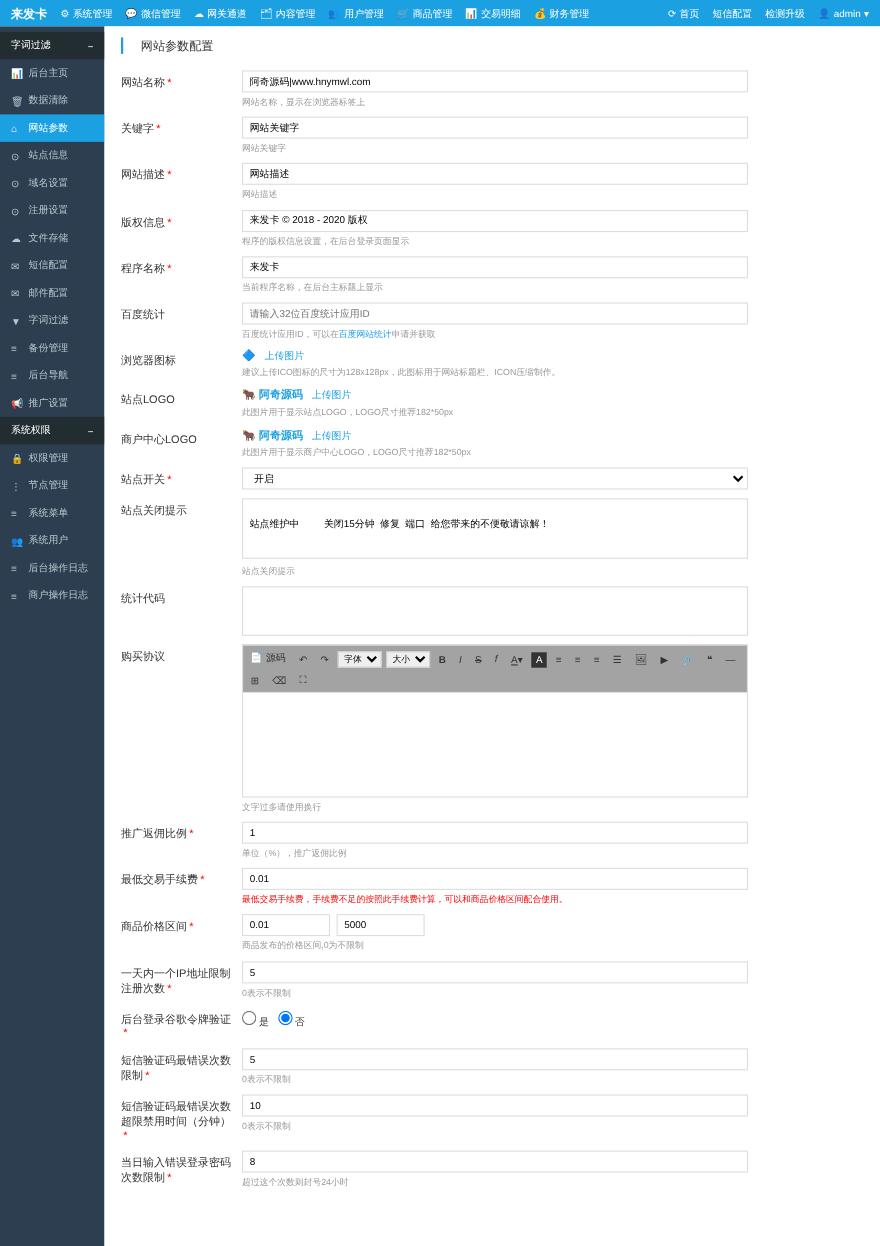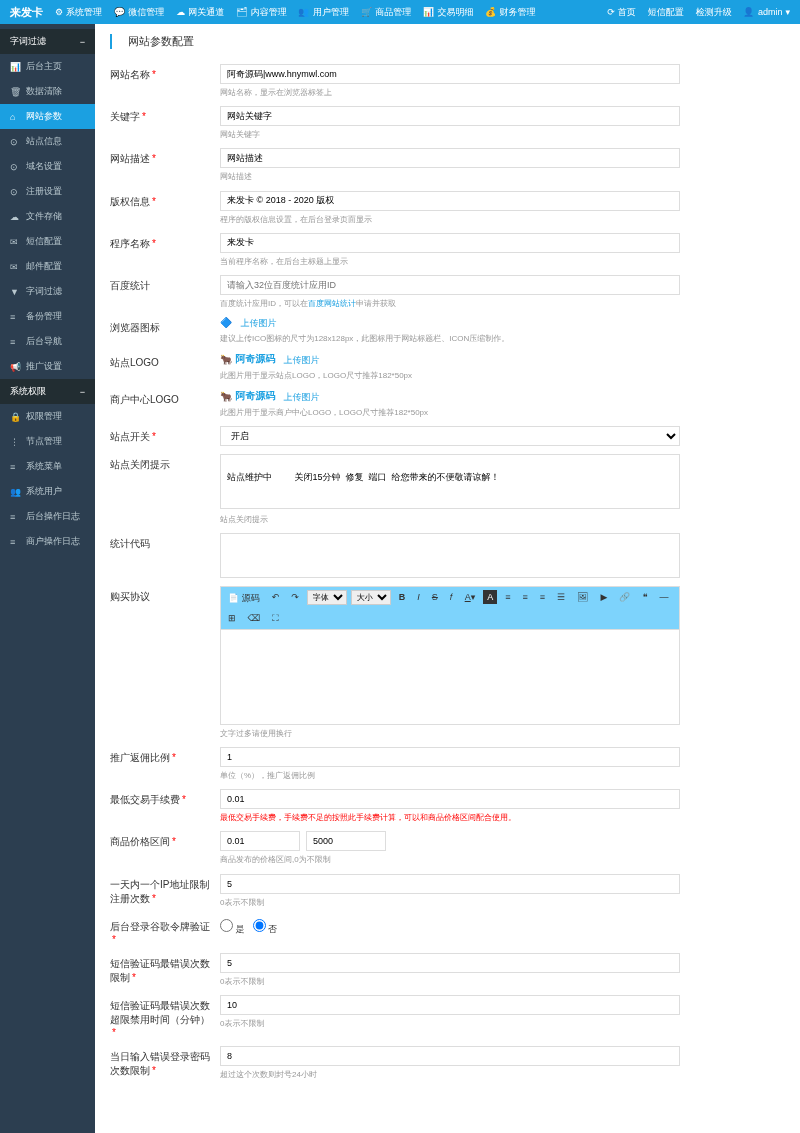--- a/index.html
+++ b/index.html
@@ -30,7 +30,7 @@
 .logo-img{display:inline-flex;align-items:center;gap:3px;color:#1ba0e1;font-size:10px;font-weight:bold}
 .upload-link{color:#1ba0e1;font-size:9px;margin-left:8px}
 .radio-group{display:flex;gap:8px;align-items:center;font-size:9px;padding-top:3px}
-.editor-toolbar{background:#7dd3fc;border:1px solid #ddd;padding:3px;display:flex;align-items:flex-start;gap:4px;font-size:9px;flex-wrap:wrap}
+.editor-toolbar{background:#a3a3a3;border:1px solid #ddd;padding:3px;display:flex;align-items:flex-end;gap:4px;font-size:9px;flex-wrap:wrap}
 .editor-toolbar .tb{padding:1px 3px;cursor:pointer;border:1px solid transparent}
 .editor-toolbar select{font-size:8px;border:1px solid #ccc;padding:1px}
 .editor-body{border:1px solid #ddd;border-top:none;height:95px;background:#fff}

